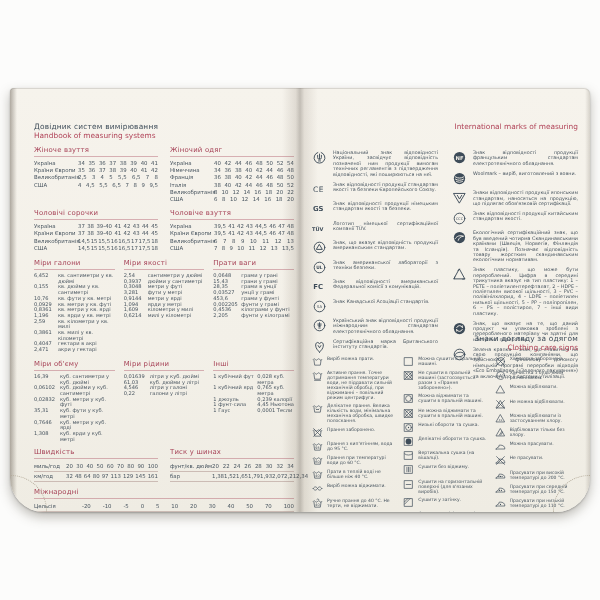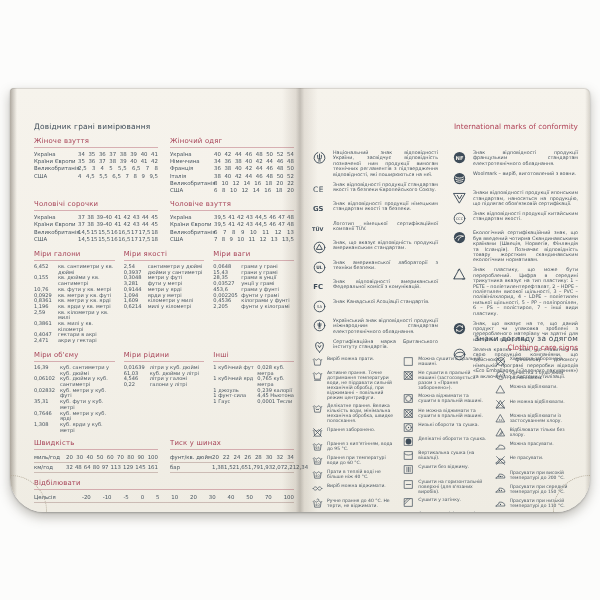--- a/index.html
+++ b/index.html
@@ -61,7 +61,7 @@
   <div class="edge-r"></div>
 
   <div class="page-l">
-    <div class="t-uk">Довідник грані вимірювання</div>
+    <div class="t-uk">Довідник систем вимірювання</div>
     <div class="row2" id="sizeRow1">
         <div>
           <div class="sec">Жіноче взуття</div>

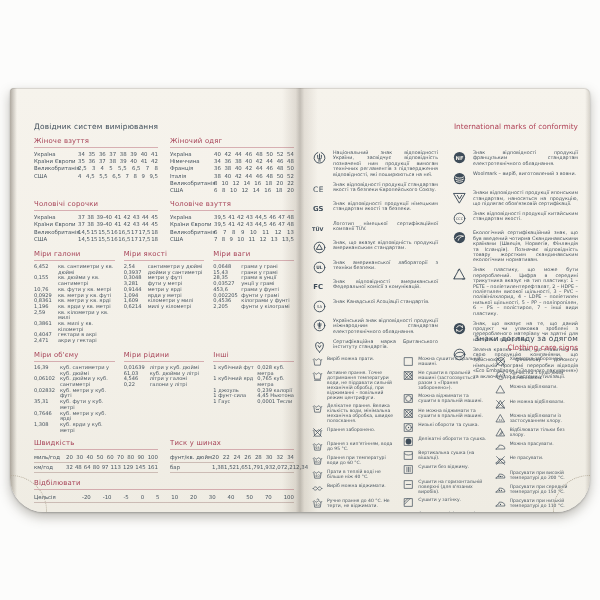--- a/index.html
+++ b/index.html
@@ -586,7 +586,7 @@
 
   <div class="page-r">
     <div class="rp-head">
-      <div class="t-en">International marks of conformity</div>
+      <div class="t-en">International marks of measuring</div>
     </div>
     <div class="marks" id="marksWrap">
         <div class="mcol">

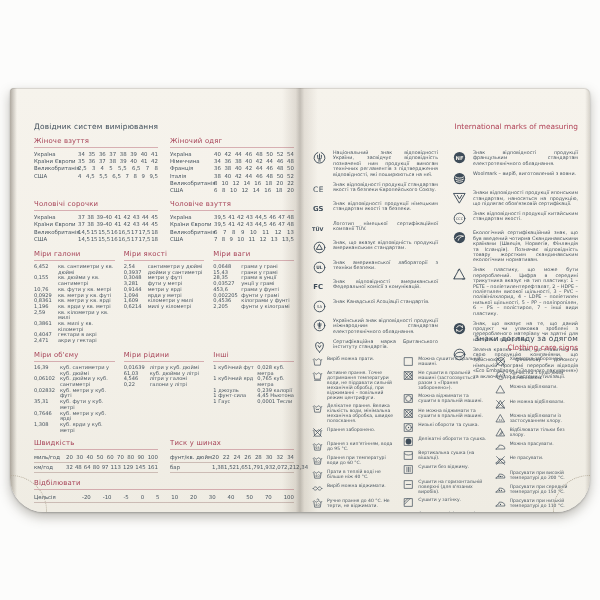--- a/index.html
+++ b/index.html
@@ -62,6 +62,7 @@
 
   <div class="page-l">
     <div class="t-uk">Довідник систем вимірювання</div>
+    <div class="t-en">Handbook of measuring systems</div>
     <div class="row2" id="sizeRow1">
         <div>
           <div class="sec">Жіноче взуття</div>

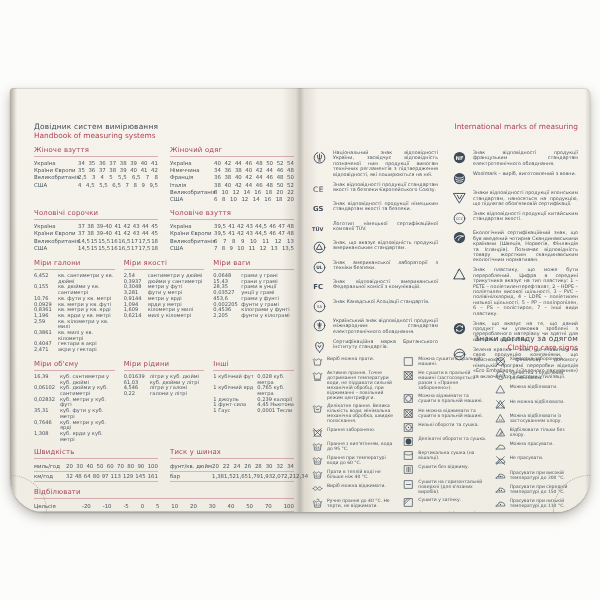--- a/index.html
+++ b/index.html
@@ -393,7 +393,7 @@
           </div>
         </div>
         <div>
-          <div class="sec">Міри ваги</div>
+          <div class="sec">Прати ваги</div>
           <div class="crow">
             <span class="v" style="width: 28px;">0,0648</span>
             <span class="d">грами у грані</span>

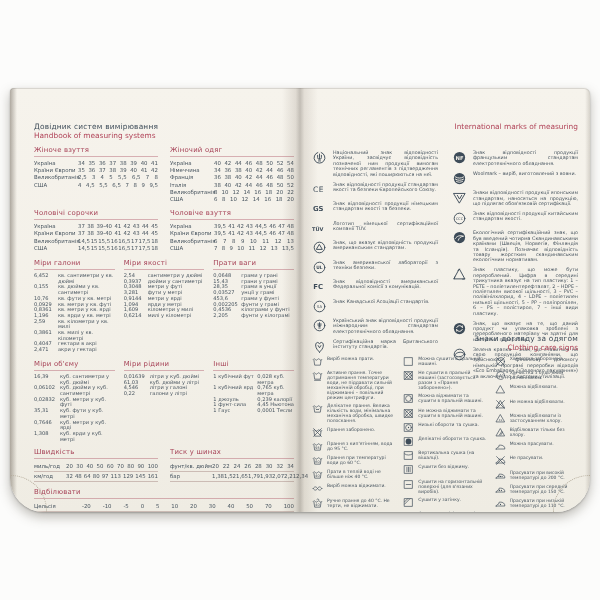--- a/index.html
+++ b/index.html
@@ -563,7 +563,7 @@
       </div>
     <div class="fullw" id="tempWrap">
         <div class="ruled">
-          <div class="sec">Відбілювати</div>
+          <div class="sec">Міжнародні</div>
           <div class="srow">
             <span class="lab" style="width: 48px;">Цельсія</span>
             <div class="vals">

